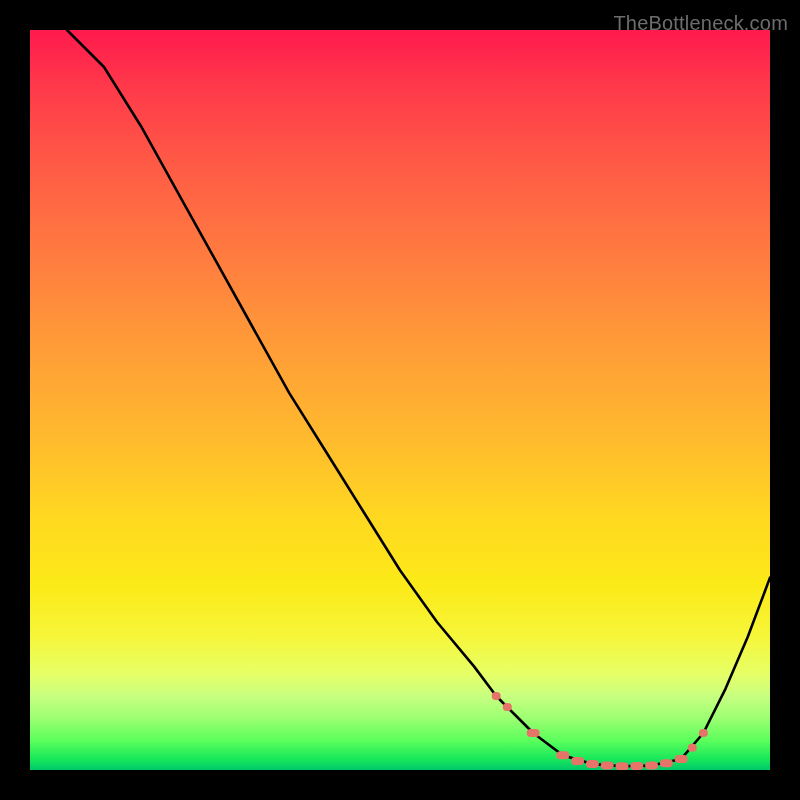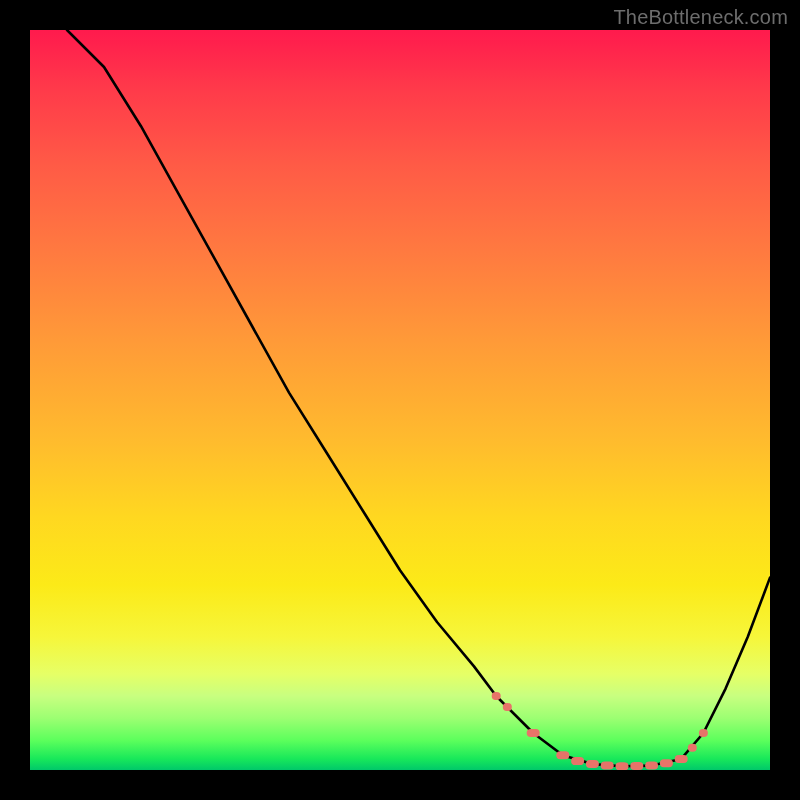--- a/index.html
+++ b/index.html
@@ -45,7 +45,7 @@
   }
   .watermark {
     position: absolute;
-    top: 6px;
+    top: 12px;
     right: 12px;
     color: #6d6d6d;
     font-size: 20px;

